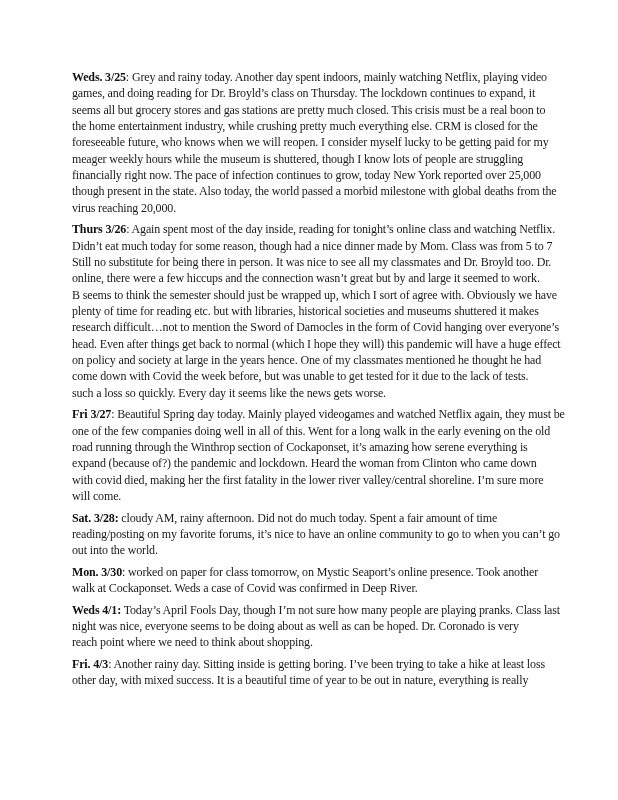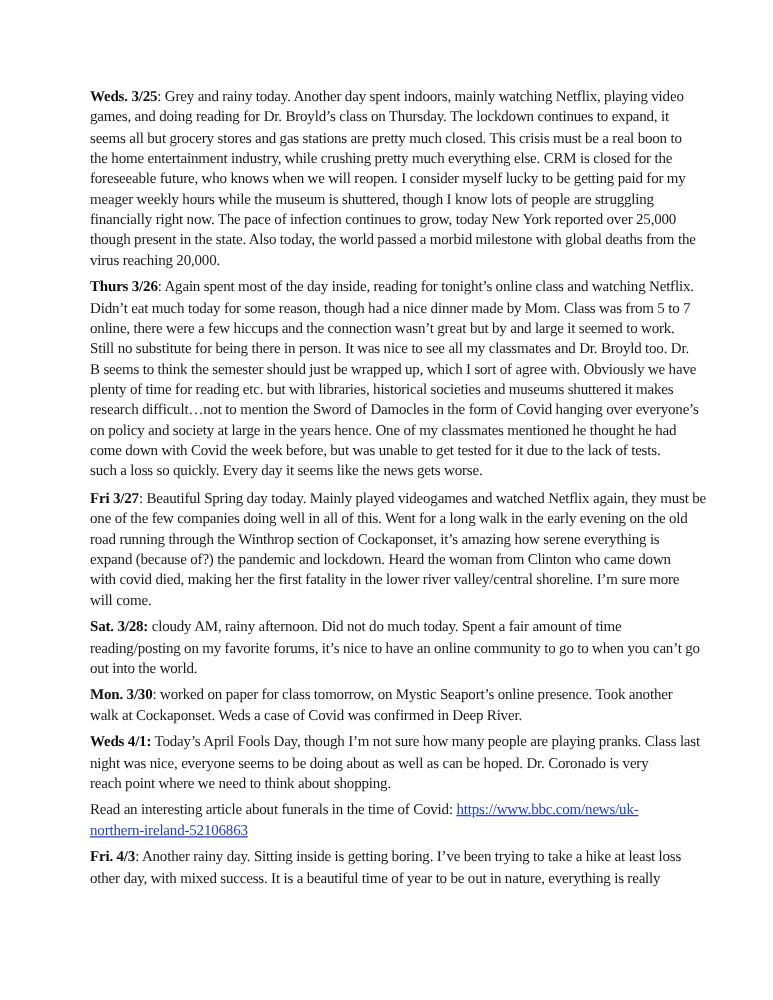--- a/index.html
+++ b/index.html
@@ -39,8 +39,8 @@
     <div class="para">
       <span class="line"><span class="date">Thurs 3/26</span><span>:</span><span> Again spent most of the day inside, reading for tonight’s online class and watching Netflix.</span></span>
       <span class="line">Didn’t eat much today for some reason, though had a nice dinner made by Mom. Class was from 5 to 7</span>
+      <span class="line">Still no substitute for being there in person.  It was nice to see all my classmates and Dr. Broyld too.  Dr.</span>
       <span class="line">online, there were a few hiccups and the connection wasn’t great but by and large it seemed to work.</span>
-      <span class="line">Still no substitute for being there in person.  It was nice to see all my classmates and Dr. Broyld too.  Dr.</span>
       <span class="line">B seems to think the semester should just be wrapped up, which I sort of agree with.  Obviously we have</span>
       <span class="line">plenty of time for reading etc.  but with libraries, historical societies and museums shuttered it makes</span>
       <span class="line">research difficult…not to mention the Sword of Damocles in the form of Covid hanging over everyone’s</span>

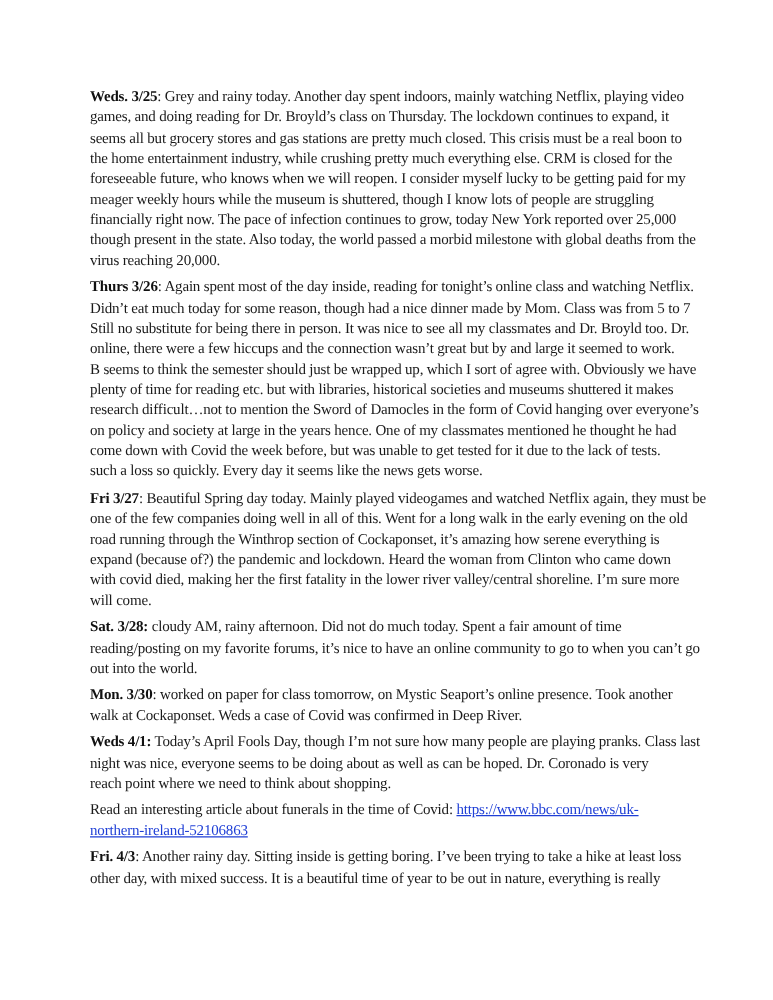--- a/index.html
+++ b/index.html
@@ -44,6 +44,7 @@
       <span class="line">B seems to think the semester should just be wrapped up, which I sort of agree with.  Obviously we have</span>
       <span class="line">plenty of time for reading etc.  but with libraries, historical societies and museums shuttered it makes</span>
       <span class="line">research difficult…not to mention the Sword of Damocles in the form of Covid hanging over everyone’s</span>
+      <span class="line">head.  Even after things get back to normal (which I hope they will) this pandemic will have a huge effect</span>
       <span class="line">on policy and society at large in the years hence.  One of my classmates mentioned he thought he had</span>
       <span class="line">come down with Covid the week before, but was unable to get tested for it due to the lack of tests.</span>
       <span class="line">such a loss so quickly.  Every day it seems like the news gets worse.</span>

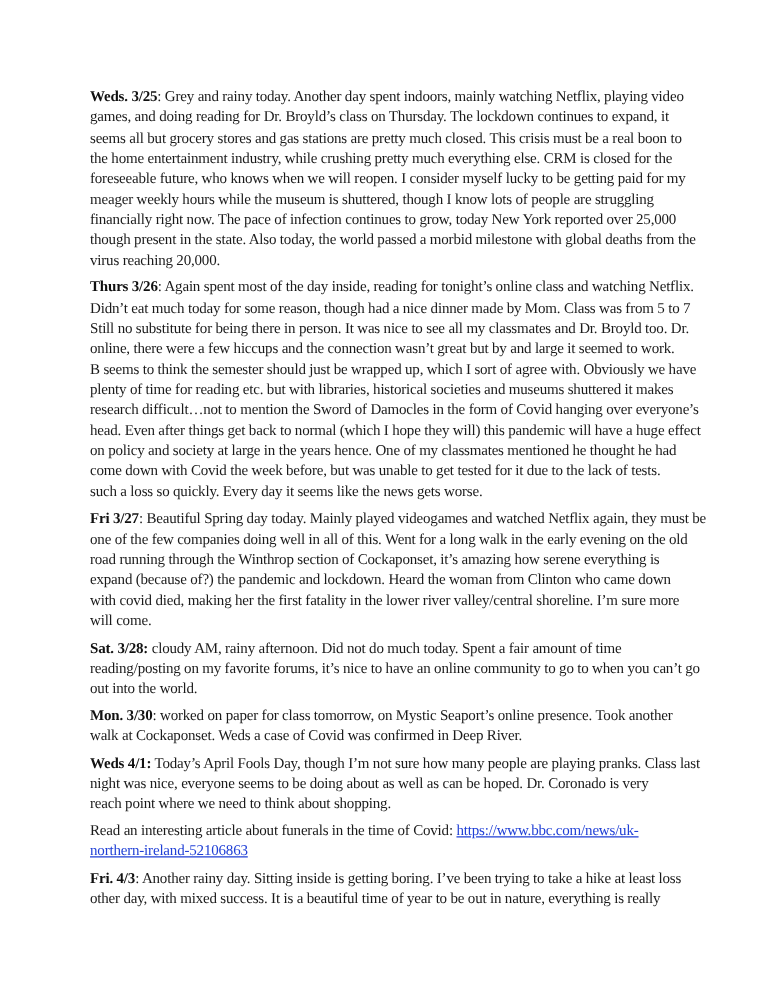--- a/index.html
+++ b/index.html
@@ -76,10 +76,6 @@
       <span class="line">reach point where we need to think about shopping.</span>
     </div>
 
-    <div class="para">
-      <span class="line"><span>Read an interesting article about funerals in the time of Covid: </span><a class="link">https://www.bbc.com/news/uk-</a></span>
-      <span class="line"><a class="link">northern-ireland-52106863</a></span>
-    </div>
 
     <div class="para">
       <span class="line"><span class="date">Fri. 4/3</span><span>:</span><span> Another rainy day. Sitting inside is getting boring.  I’ve been trying to take a hike at least loss</span></span>

